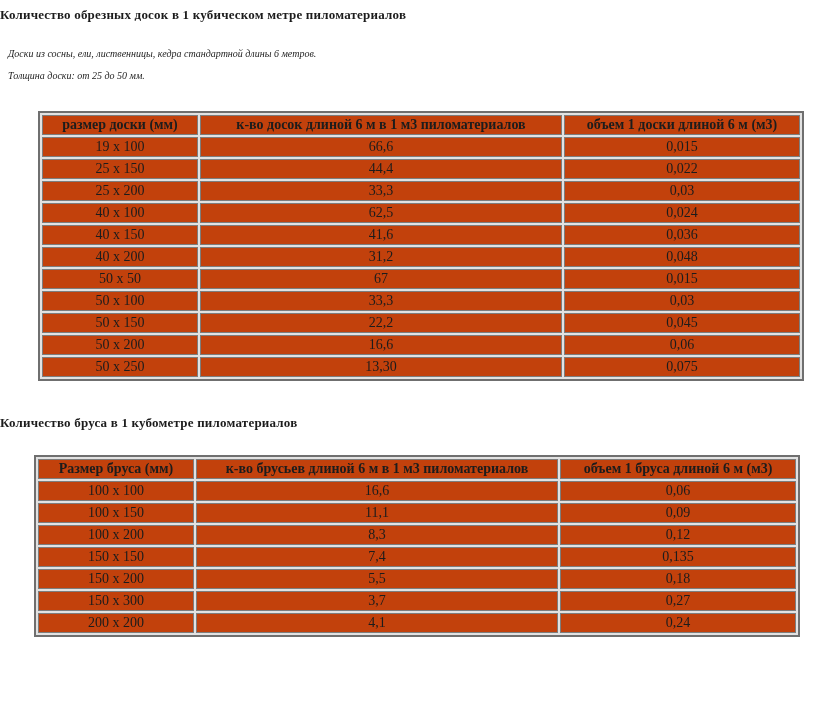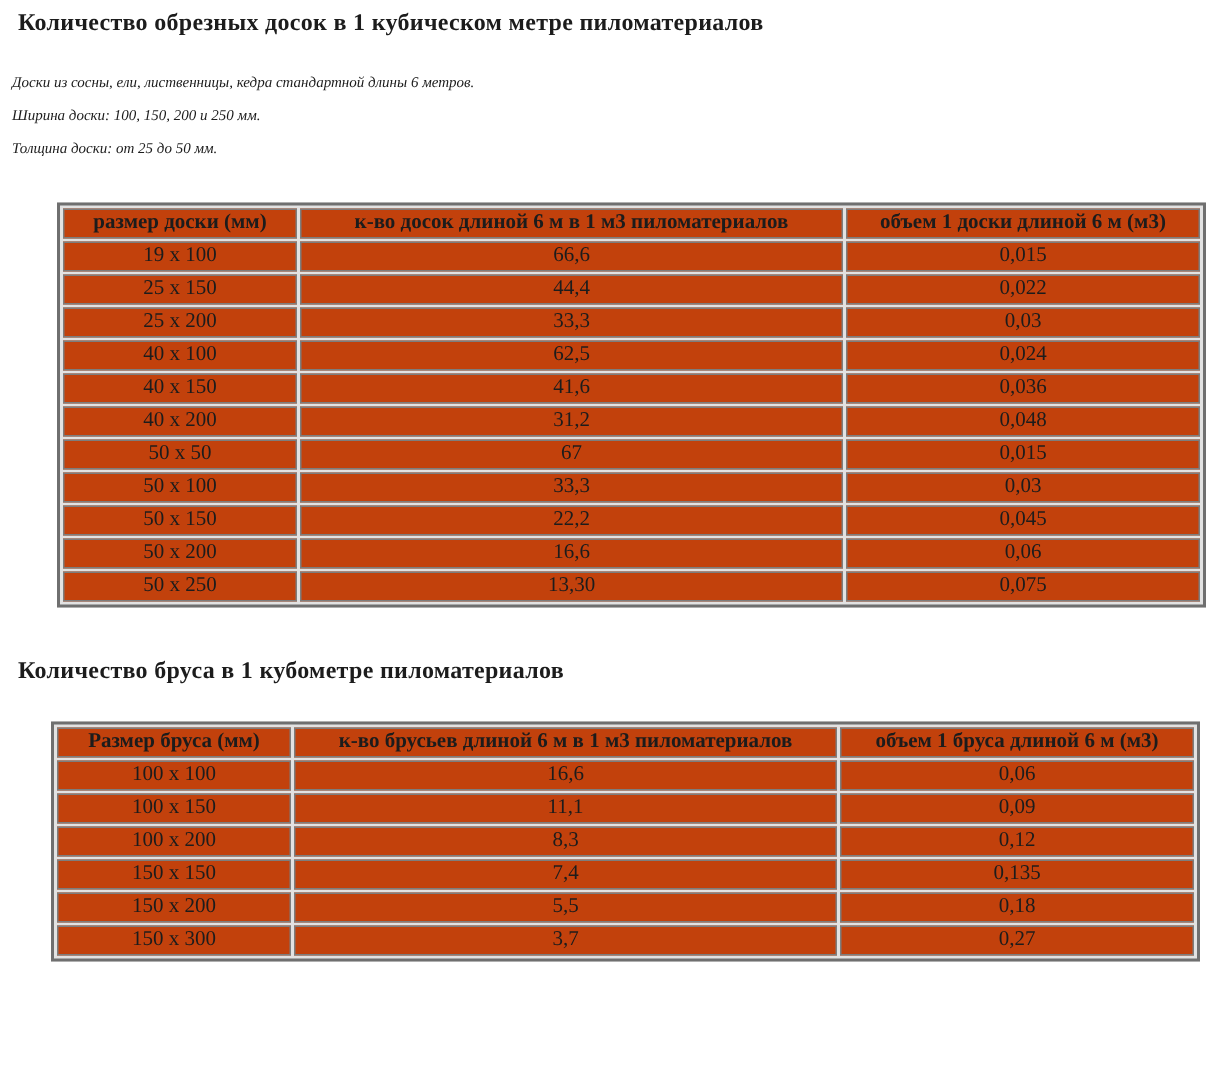--- a/index.html
+++ b/index.html
@@ -16,9 +16,9 @@
   }
   .section-title {
     font-weight: bold;
-    font-size: 16px;
+    font-size: 13px;
     margin: 0;
-    padding: 7px 0 0 12px;
+    padding: 7px 0 0 0;
     letter-spacing: 0.2px;
   }
   .intro {

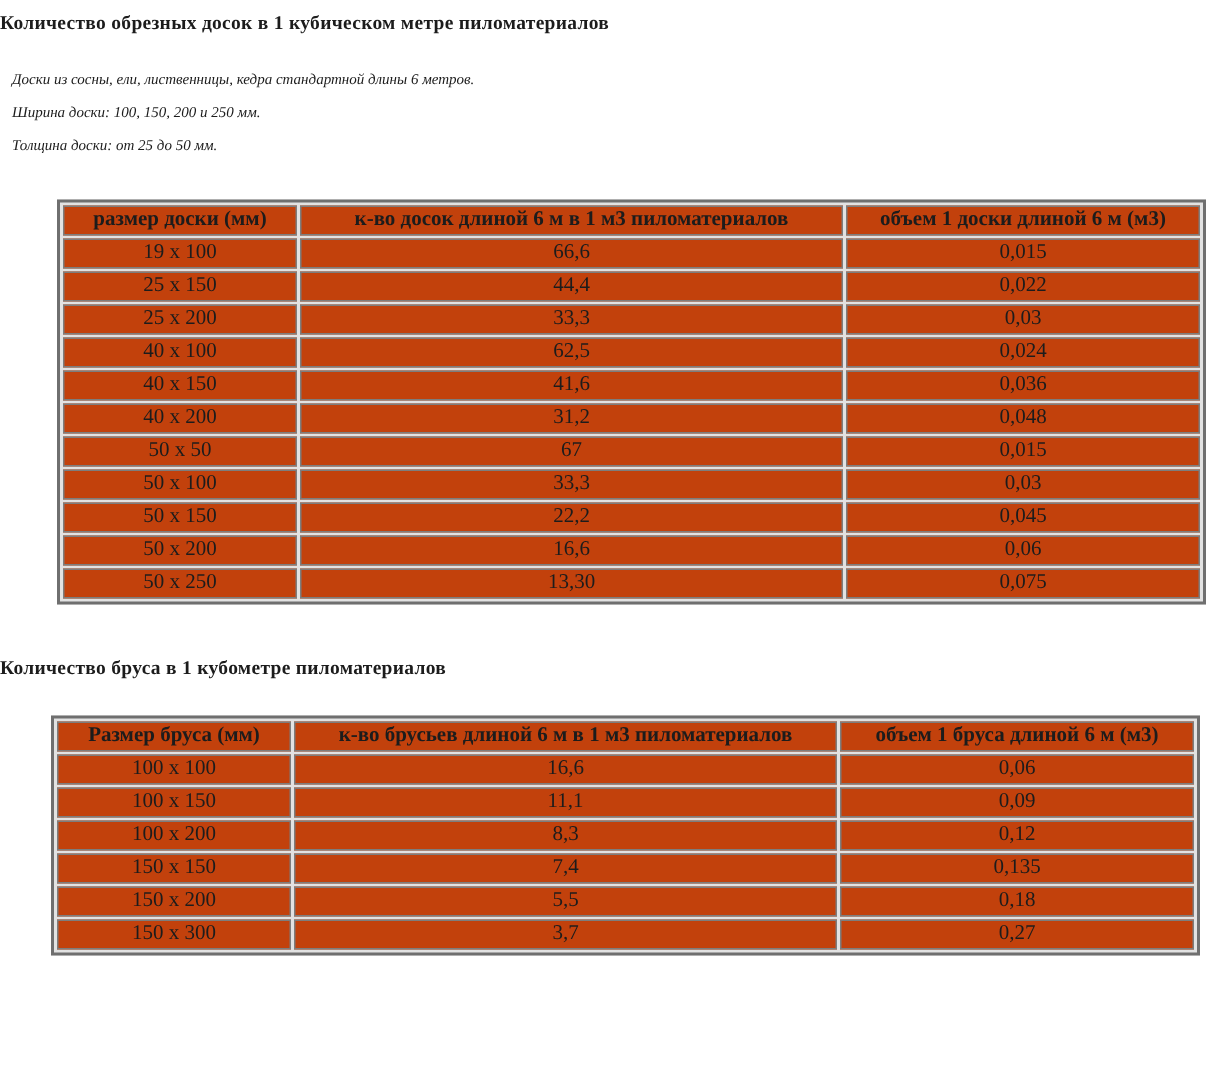--- a/index.html
+++ b/index.html
@@ -65,7 +65,6 @@
 
 <div class="intro">
   <div>Доски из сосны, ели, лиственницы, кедра стандартной длины 6 метров.</div>
-  <div>Ширина доски: 100, 150, 200 и 250 мм.</div>
   <div>Толщина доски: от 25 до 50 мм.</div>
 </div>
 

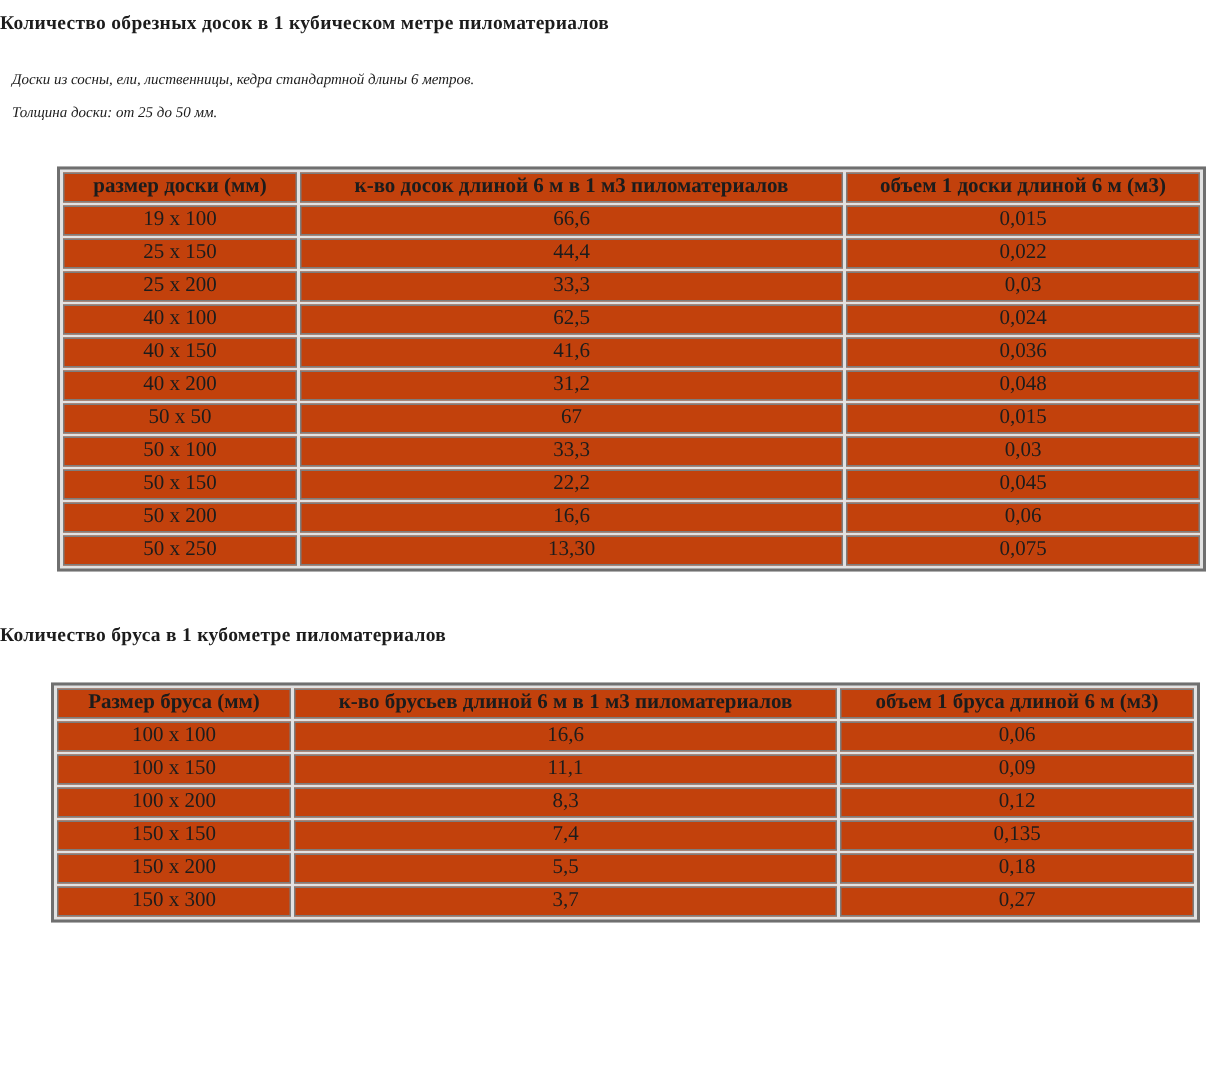--- a/index.html
+++ b/index.html
@@ -186,6 +186,11 @@
         <td>3,7</td>
         <td>0,27</td>
       </tr>
+      <tr>
+        <td>200 х 200</td>
+        <td>4,1</td>
+        <td>0,24</td>
+      </tr>
     </tbody>
 </table>
 

